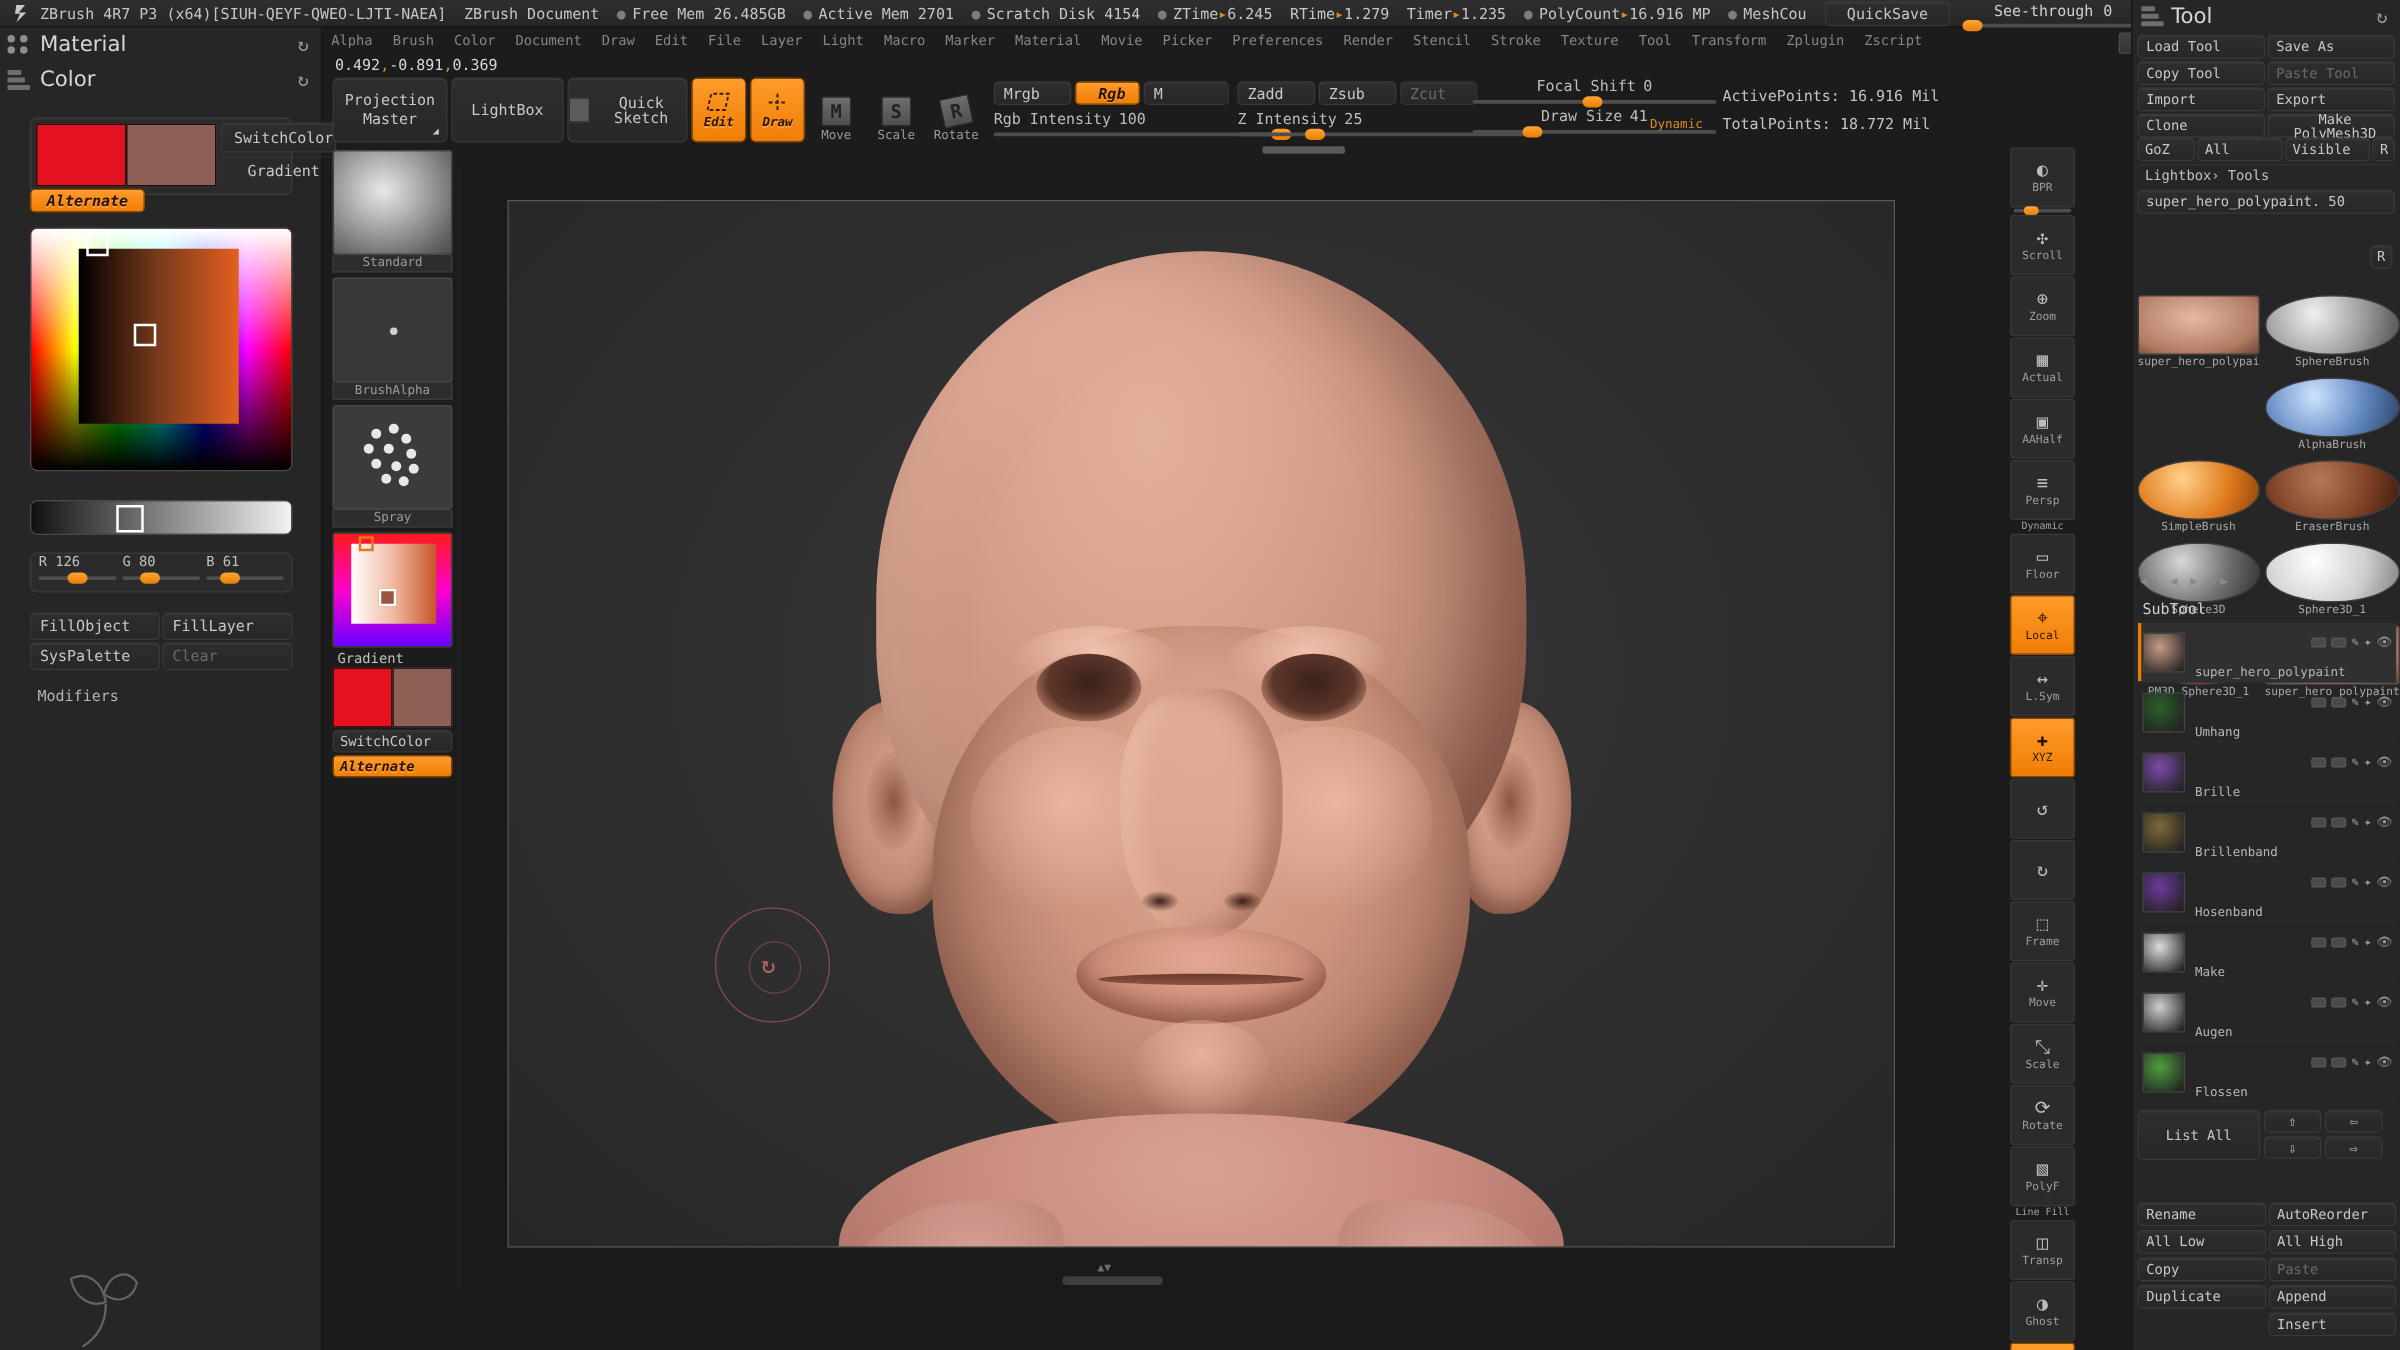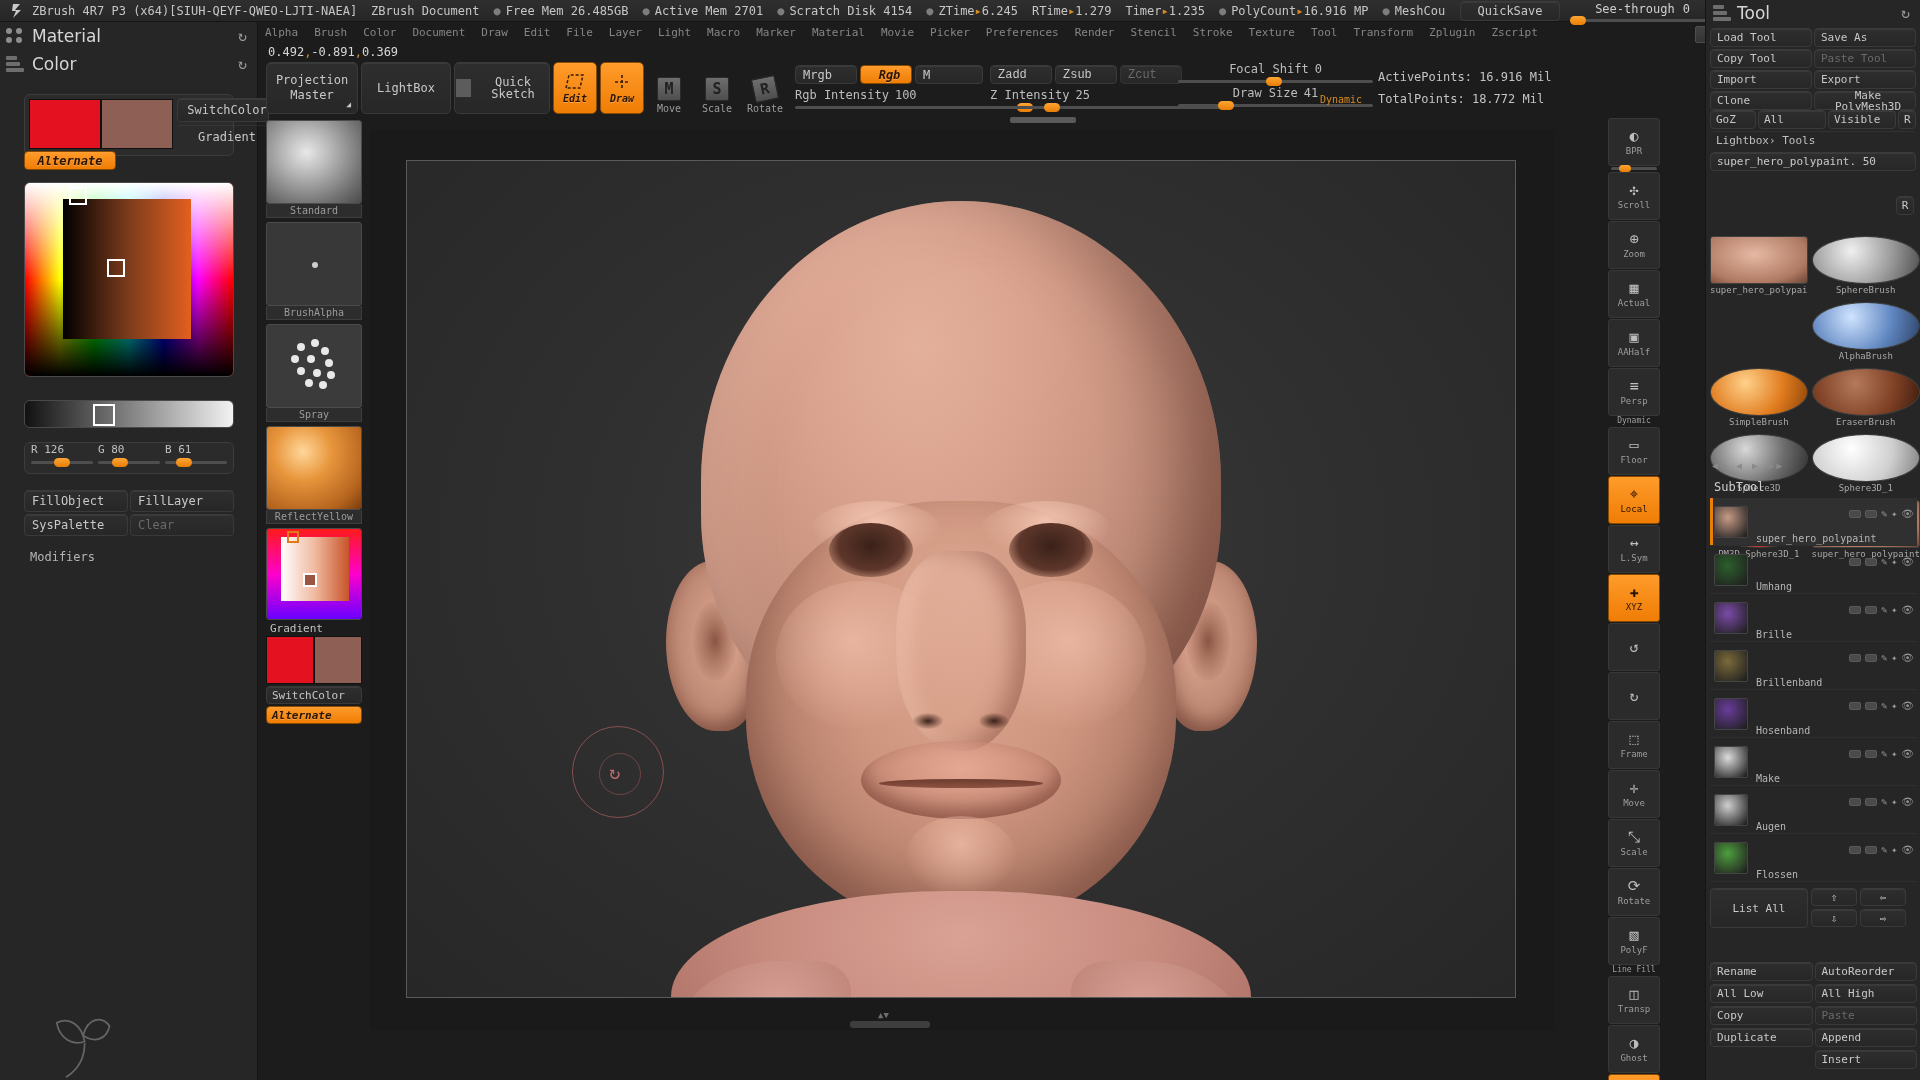--- a/index.html
+++ b/index.html
@@ -123,7 +123,7 @@
   #mrow{position:absolute;left:795px;top:65px;display:flex;gap:3px;}
   #mrow .btn{height:19px;font-size:12px;justify-content:flex-start;padding-left:7px;}
   #zrow{position:absolute;left:990px;top:65px;display:flex;gap:3px;}
-  #zrow .btn{height:19px;font-size:12px;justify-content:flex-start;padding-left:7px;font-family:Liberation Mono, monospace;}
+  #zrow .btn{height:19px;font-size:12px;justify-content:flex-start;padding-left:7px;}
 
   #intensity1{position:absolute;left:795px;top:88px;width:240px;}
   #intensity2{position:absolute;left:990px;top:88px;width:230px;}

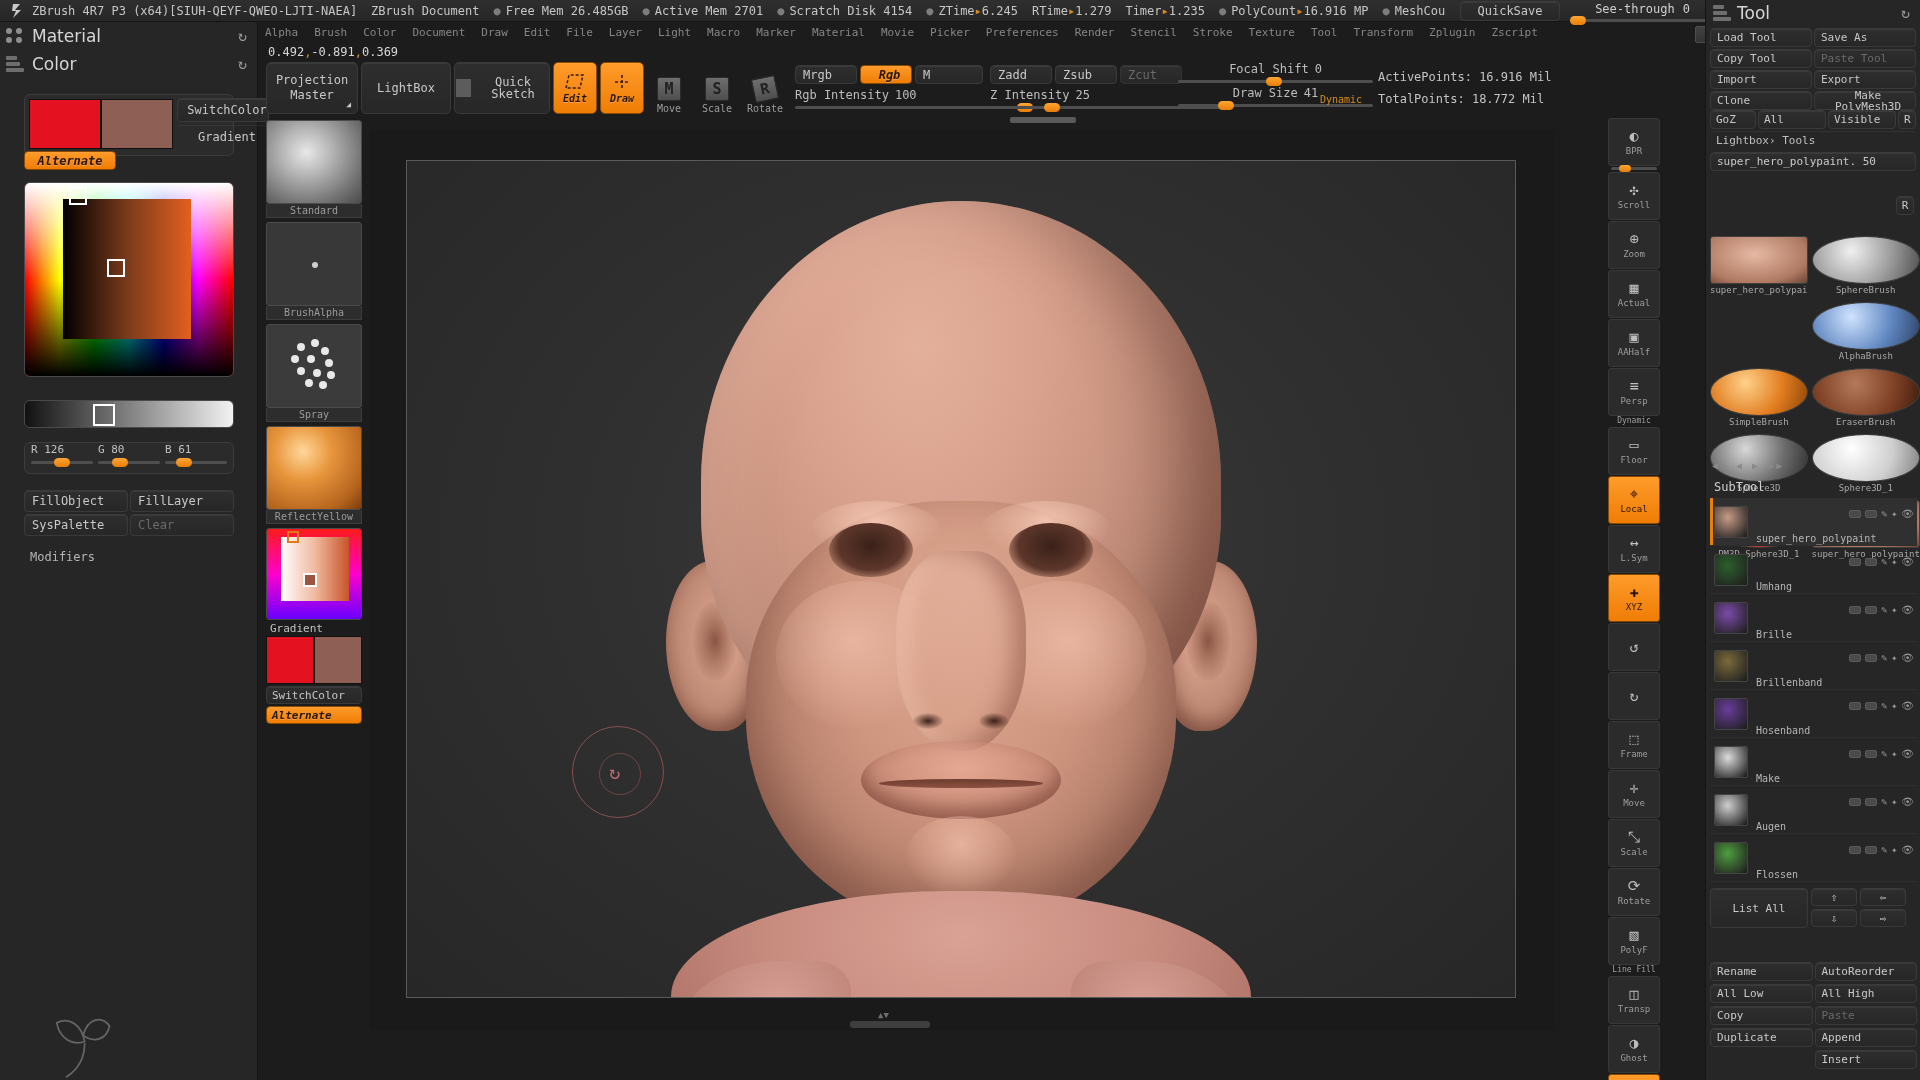--- a/index.html
+++ b/index.html
@@ -444,10 +444,6 @@
           </svg></div>
         <div class="bcap">Spray</div>
       </div>
-      <div class="bslot">
-        <div class="bthumb" style="background:radial-gradient(ellipse at 38% 30%,#ffd79a 0%,#e8963c 35%,#b4631d 78%,#7a3d10 100%);"></div>
-        <div class="bcap">ReflectYellow</div>
-      </div>
       <div>
         <div style="width:96px;height:92px;position:relative;border:1px solid #4a4a4a;border-radius:3px;overflow:hidden;margin-top:2px;">
           <div style="position:absolute;inset:0;background:linear-gradient(to bottom,#ff1a1a,#ff00cc,#6a00ff);"></div>

